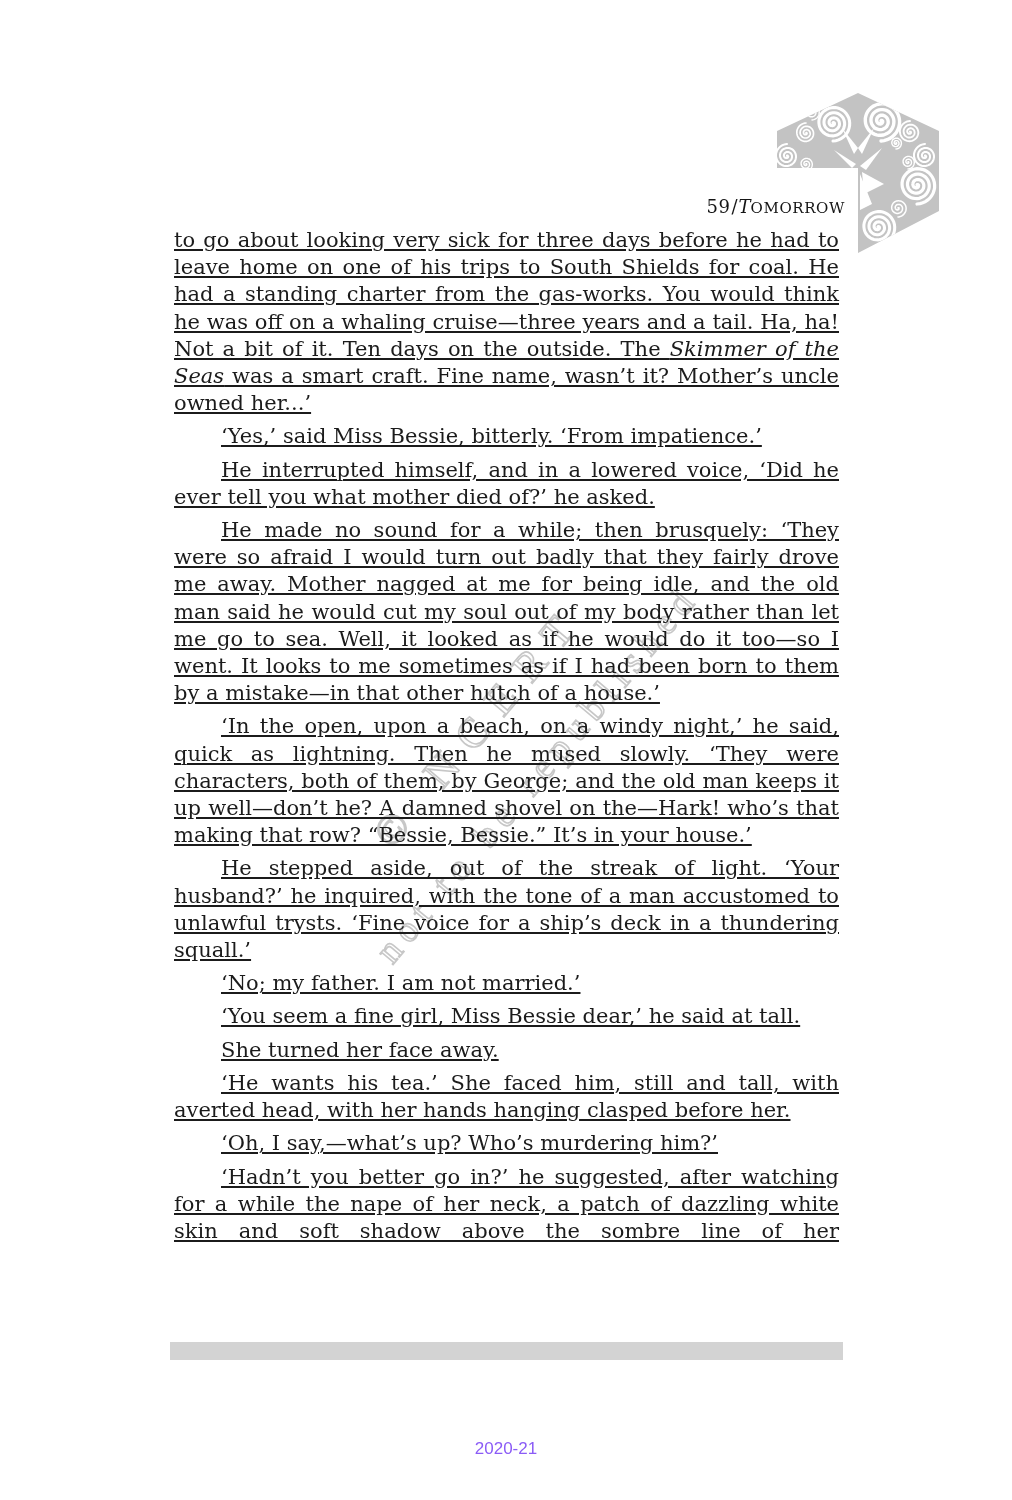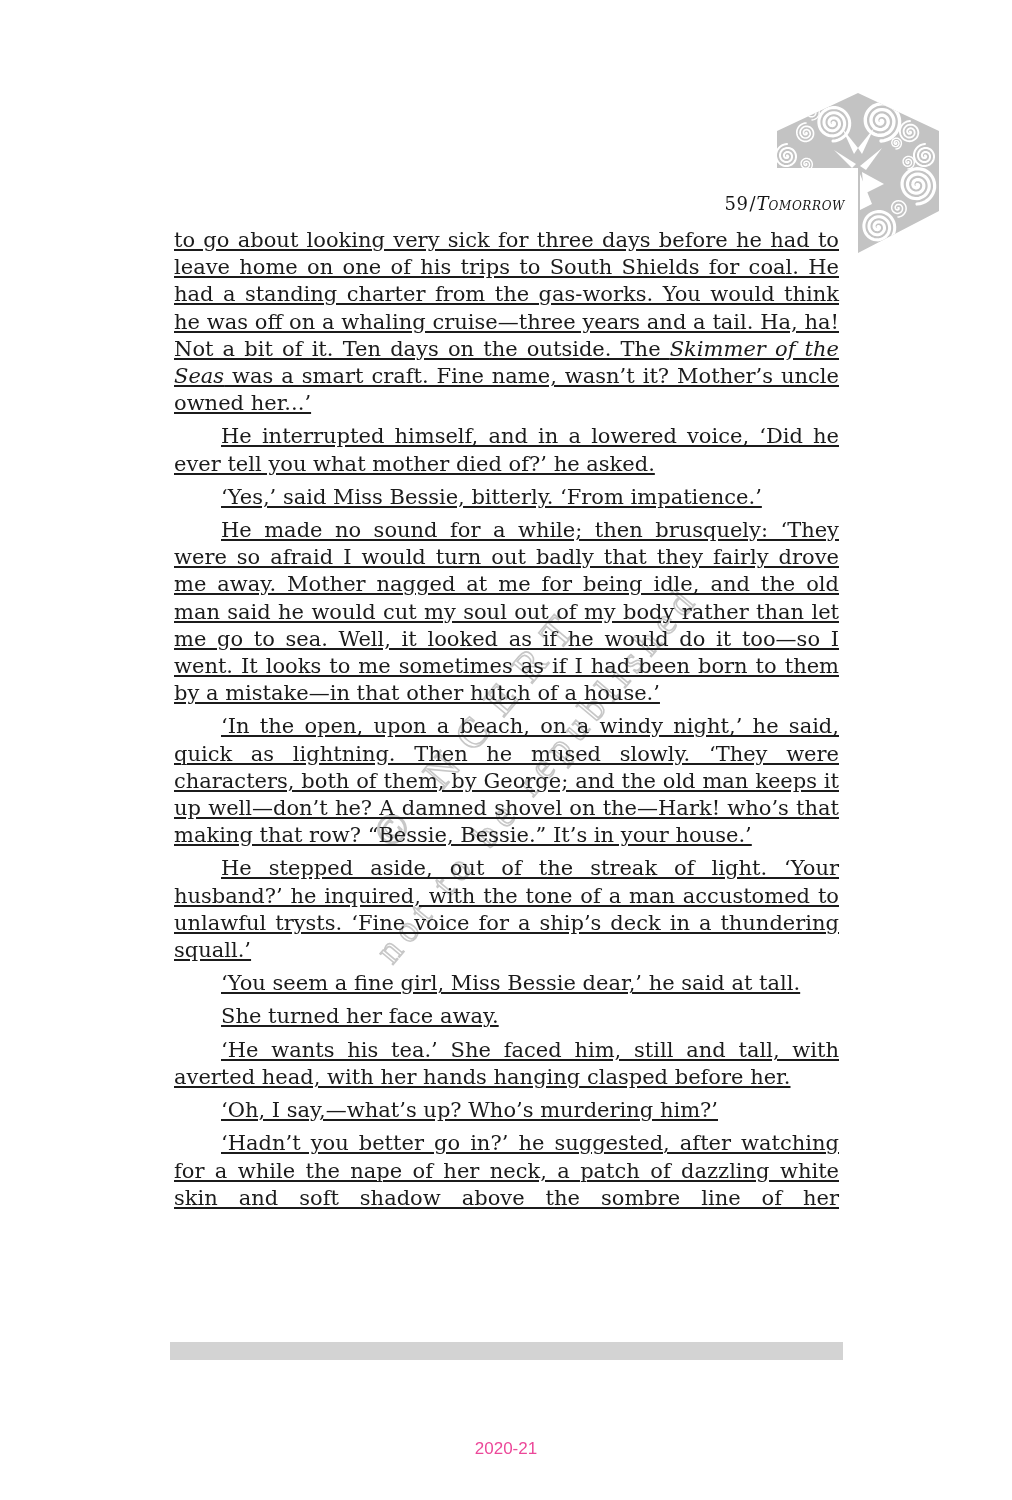--- a/index.html
+++ b/index.html
@@ -19,7 +19,7 @@
   .header .num{font-size:18px;letter-spacing:0.5px;}
   .header .sep{font-size:18px;padding:0 1px;}
   .header .title-initial{font-style:italic;font-size:18px;}
-  .header .title-rest{font-style:italic;font-size:12px;letter-spacing:0.6px;margin-top:16px;}
+  .header .title-rest{font-size:15px;letter-spacing:0.6px;margin-top:16px;}
   
   .story{
     position:absolute;left:168px;top:221px;width:677px;z-index:1;

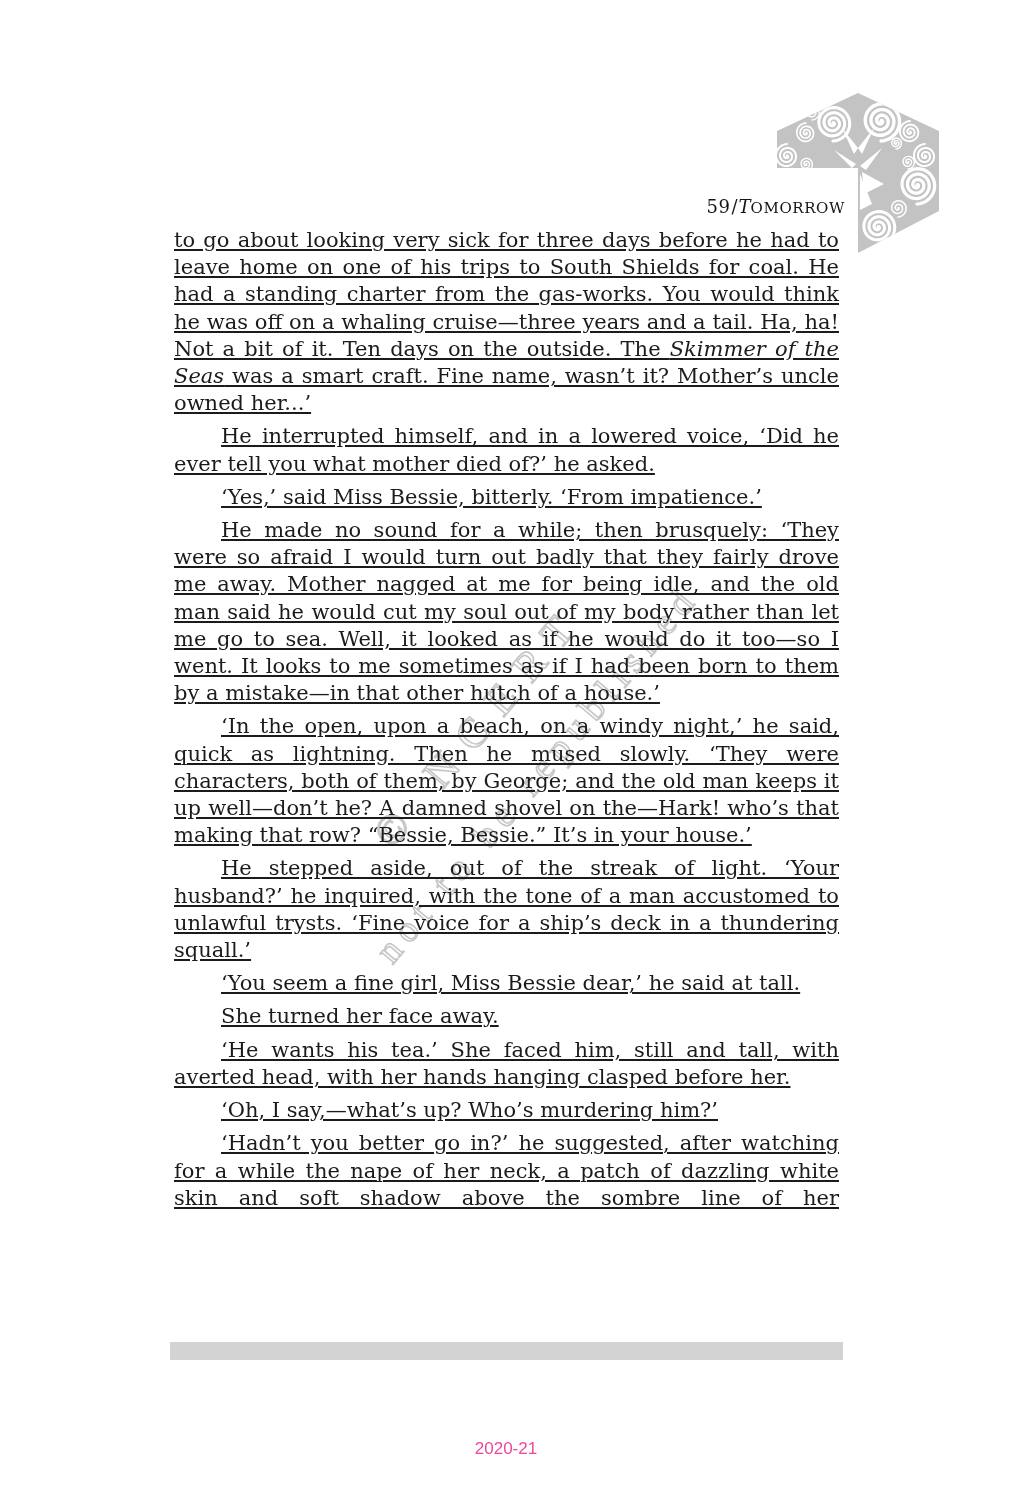--- a/index.html
+++ b/index.html
@@ -99,8 +99,8 @@
 
   <div class="story">
       <p><span>to go about looking very sick for three days before he had to leave home on one of his trips to South Shields for coal. He had a standing charter from the gas-works. You would think he was off on a whaling cruise—three years and a tail. Ha, ha! Not a bit of it. Ten days on the outside. The </span><em>Skimmer of the Seas</em><span> was a smart craft. Fine name, wasn’t it? Mother’s uncle owned her...’</span></p>
+      <p><span>‘Yes,’ said Miss Bessie, bitterly. ‘From impatience.’</span></p>
       <p><span>He interrupted himself, and in a lowered voice, ‘Did he ever tell you what mother died of?’ he asked.</span></p>
-      <p><span>‘Yes,’ said Miss Bessie, bitterly. ‘From impatience.’</span></p>
       <p><span>He made no sound for a while; then brusquely: ‘They were so afraid I would turn out badly that they fairly drove me away. Mother nagged at me for being idle, and the old man said he would cut my soul out of my body rather than let me go to sea. Well, it looked as if he would do it too—so I went. It looks to me sometimes as if I had been born to them by a mistake—in that other hutch of a house.’</span></p>
       <p><span>‘In the open, upon a beach, on a windy night,’ he said, quick as lightning. Then he mused slowly. ‘They were characters, both of them, by George; and the old man keeps it up well—don’t he? A damned shovel on the—Hark! who’s that making that row? “Bessie, Bessie.” It’s in your house.’</span></p>
       <p><span>He stepped aside, out of the streak of light. ‘Your husband?’ he inquired, with the tone of a man accustomed to unlawful trysts. ‘Fine voice for a ship’s deck in a thundering squall.’</span></p>

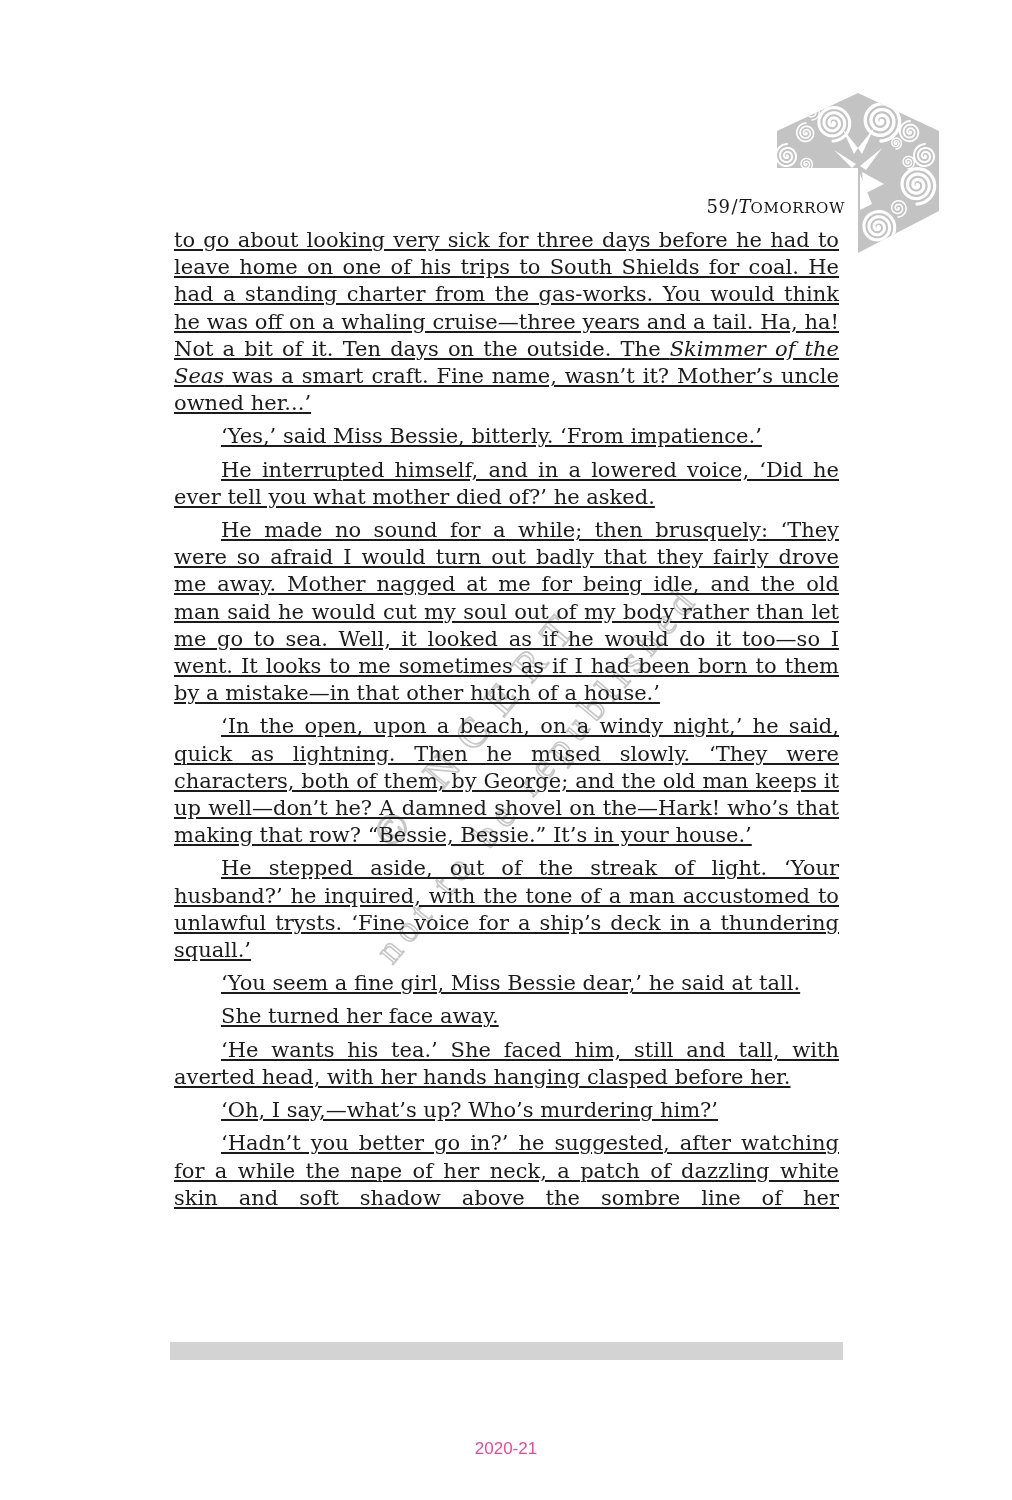--- a/index.html
+++ b/index.html
@@ -104,6 +104,7 @@
       <p><span>He made no sound for a while; then brusquely: ‘They were so afraid I would turn out badly that they fairly drove me away. Mother nagged at me for being idle, and the old man said he would cut my soul out of my body rather than let me go to sea. Well, it looked as if he would do it too—so I went. It looks to me sometimes as if I had been born to them by a mistake—in that other hutch of a house.’</span></p>
       <p><span>‘In the open, upon a beach, on a windy night,’ he said, quick as lightning. Then he mused slowly. ‘They were characters, both of them, by George; and the old man keeps it up well—don’t he? A damned shovel on the—Hark! who’s that making that row? “Bessie, Bessie.” It’s in your house.’</span></p>
       <p><span>He stepped aside, out of the streak of light. ‘Your husband?’ he inquired, with the tone of a man accustomed to unlawful trysts. ‘Fine voice for a ship’s deck in a thundering squall.’</span></p>
+      <p><span>‘No; my father. I am not married.’</span></p>
       <p><span>‘You seem a fine girl, Miss Bessie dear,’ he said at tall.</span></p>
       <p><span>She turned her face away.</span></p>
       <p><span>‘He wants his tea.’ She faced him, still and tall, with averted head, with her hands hanging clasped before her.</span></p>

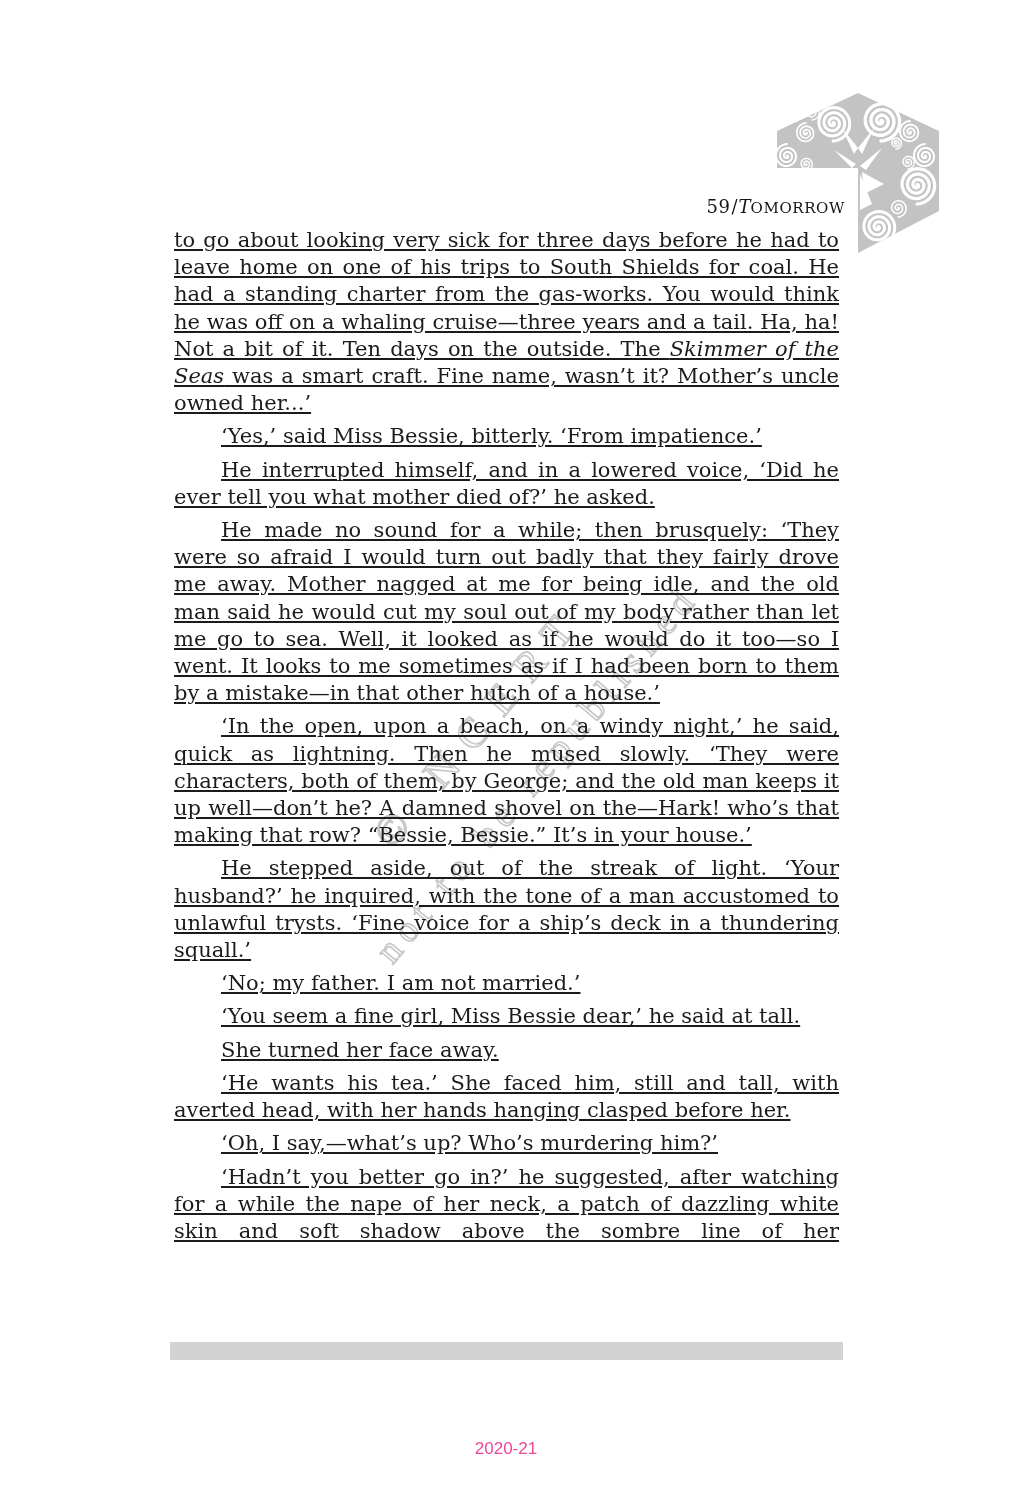--- a/index.html
+++ b/index.html
@@ -45,7 +45,7 @@
   
   .footer{
     position:absolute;left:0;top:1439px;width:100%;text-align:center;z-index:1;
-    font-family:"Liberation Sans","DejaVu Sans",sans-serif;font-size:17px;color:#ec4899;
+    font-family:"Liberation Sans","DejaVu Sans",sans-serif;font-size:17px;color:#8b5cf6;
   }
 </style>
 </head>

